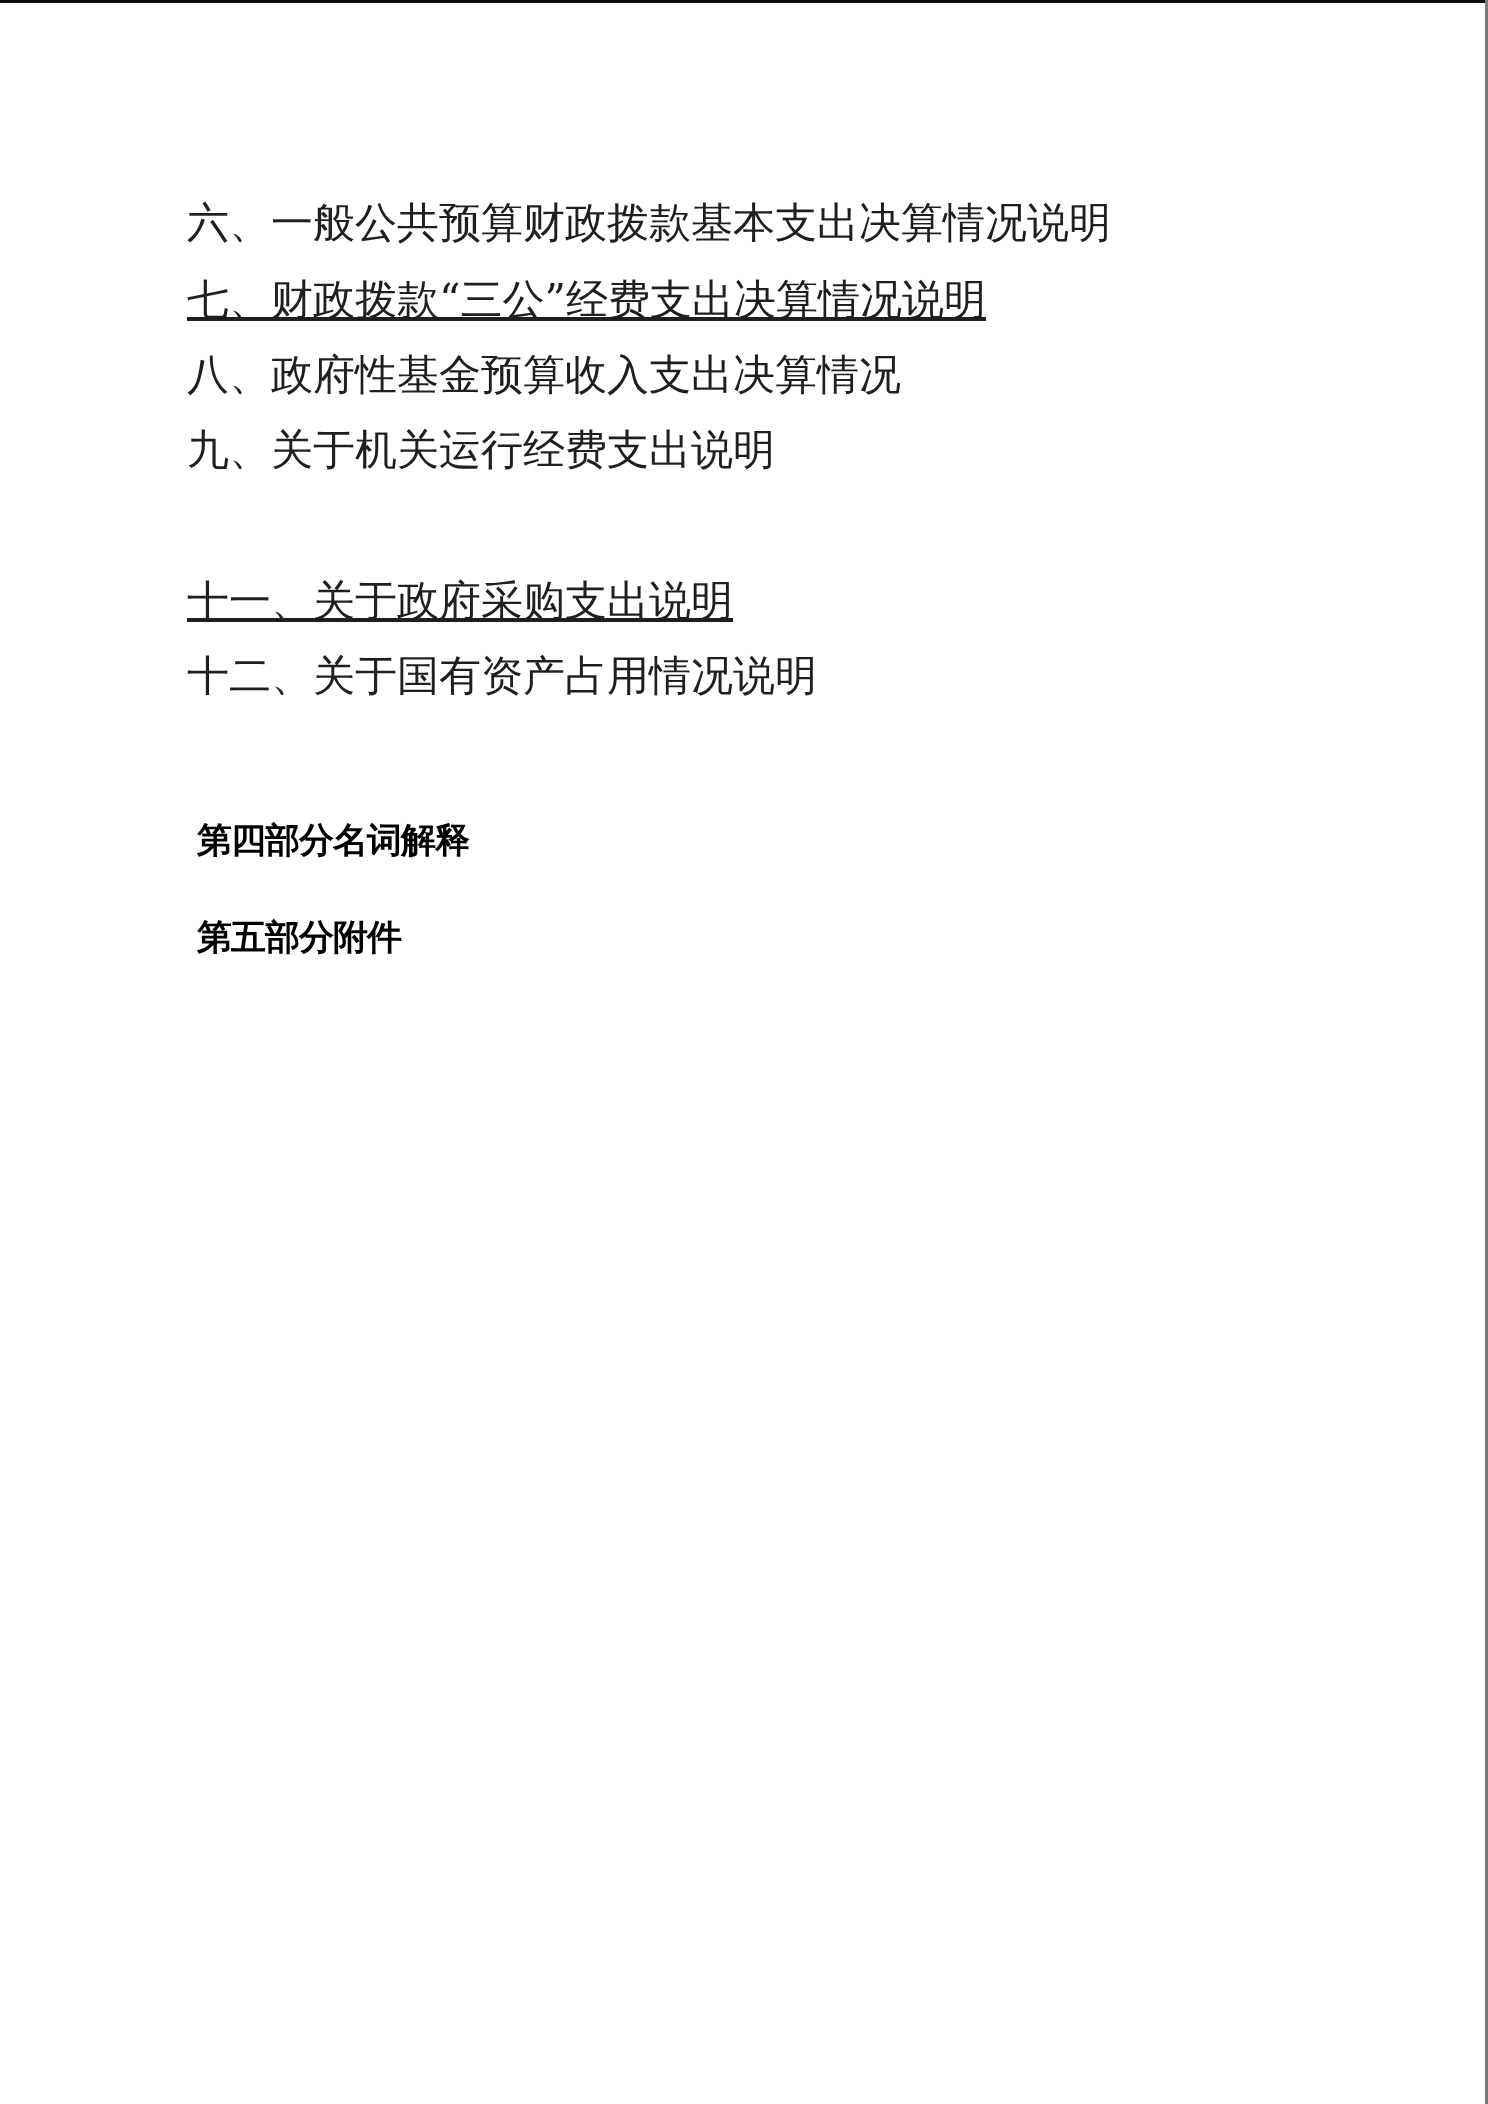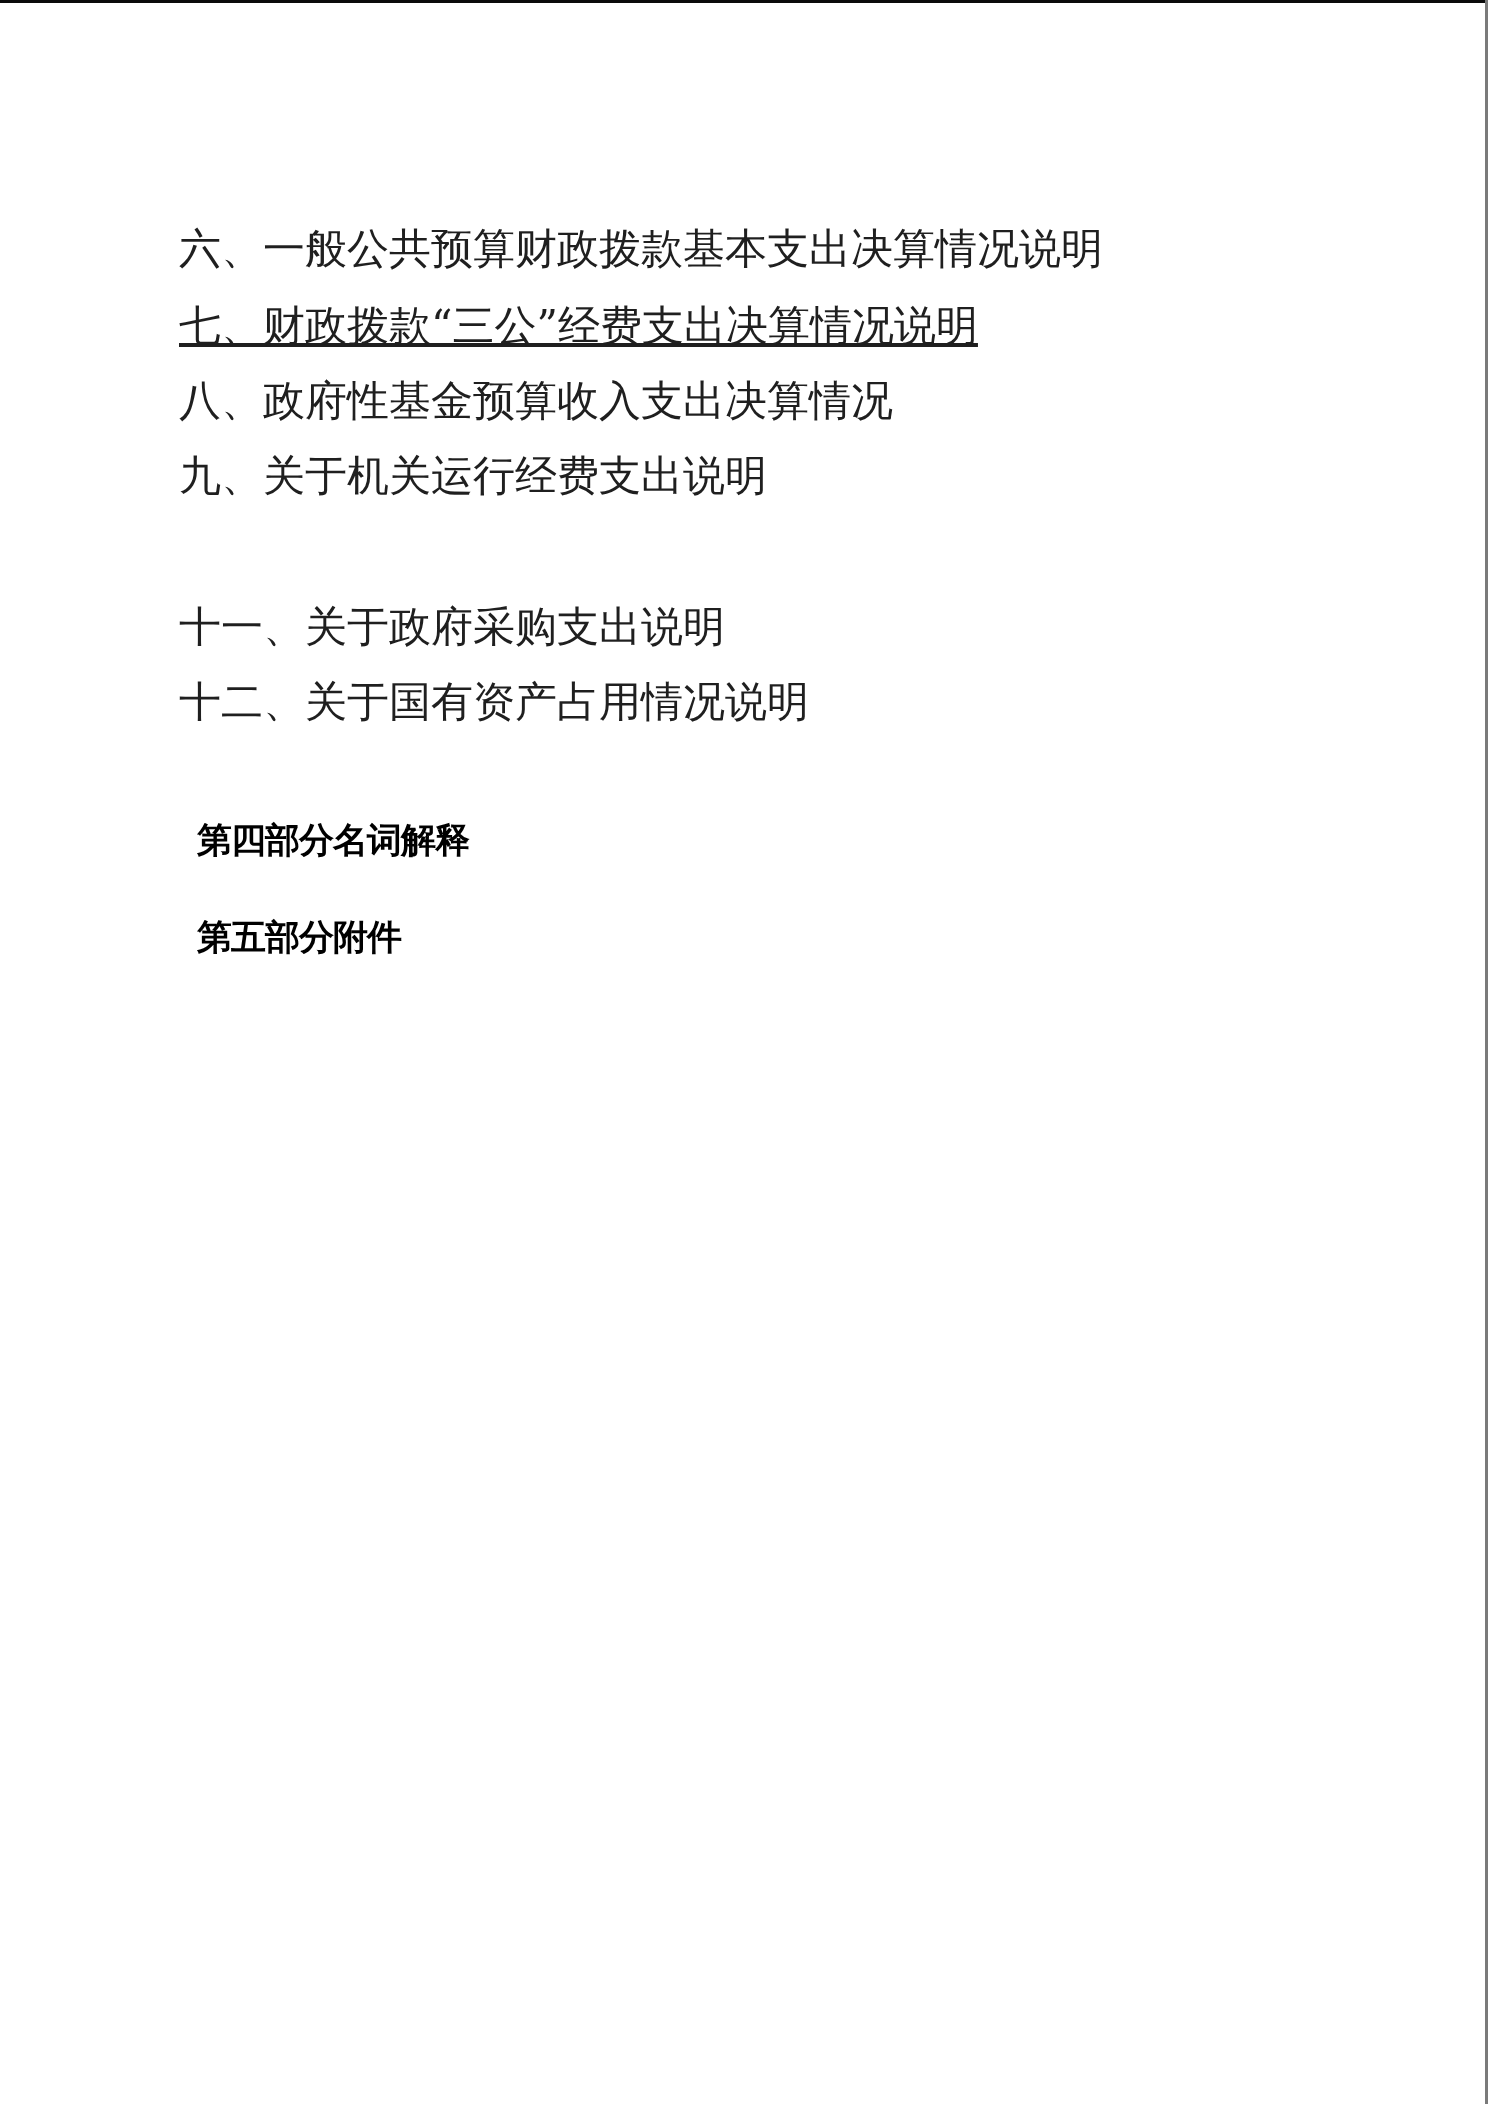--- a/index.html
+++ b/index.html
@@ -35,7 +35,7 @@
   }
   .toc-item {
     position: absolute;
-    left: 179px;
+    left: 187px;
     width: 1200px;
     font-family: "DejaVu Serif", "Liberation Serif", serif;
     font-size: 42px;
@@ -43,7 +43,6 @@
     color: #1f1f1f;
     letter-spacing: 0px;
     white-space: nowrap;
-    margin-top: 26px;
   }
   .toc-item.i0 { top: 199px; }
   .toc-item.i1 { top: 276px; text-decoration: underline; }

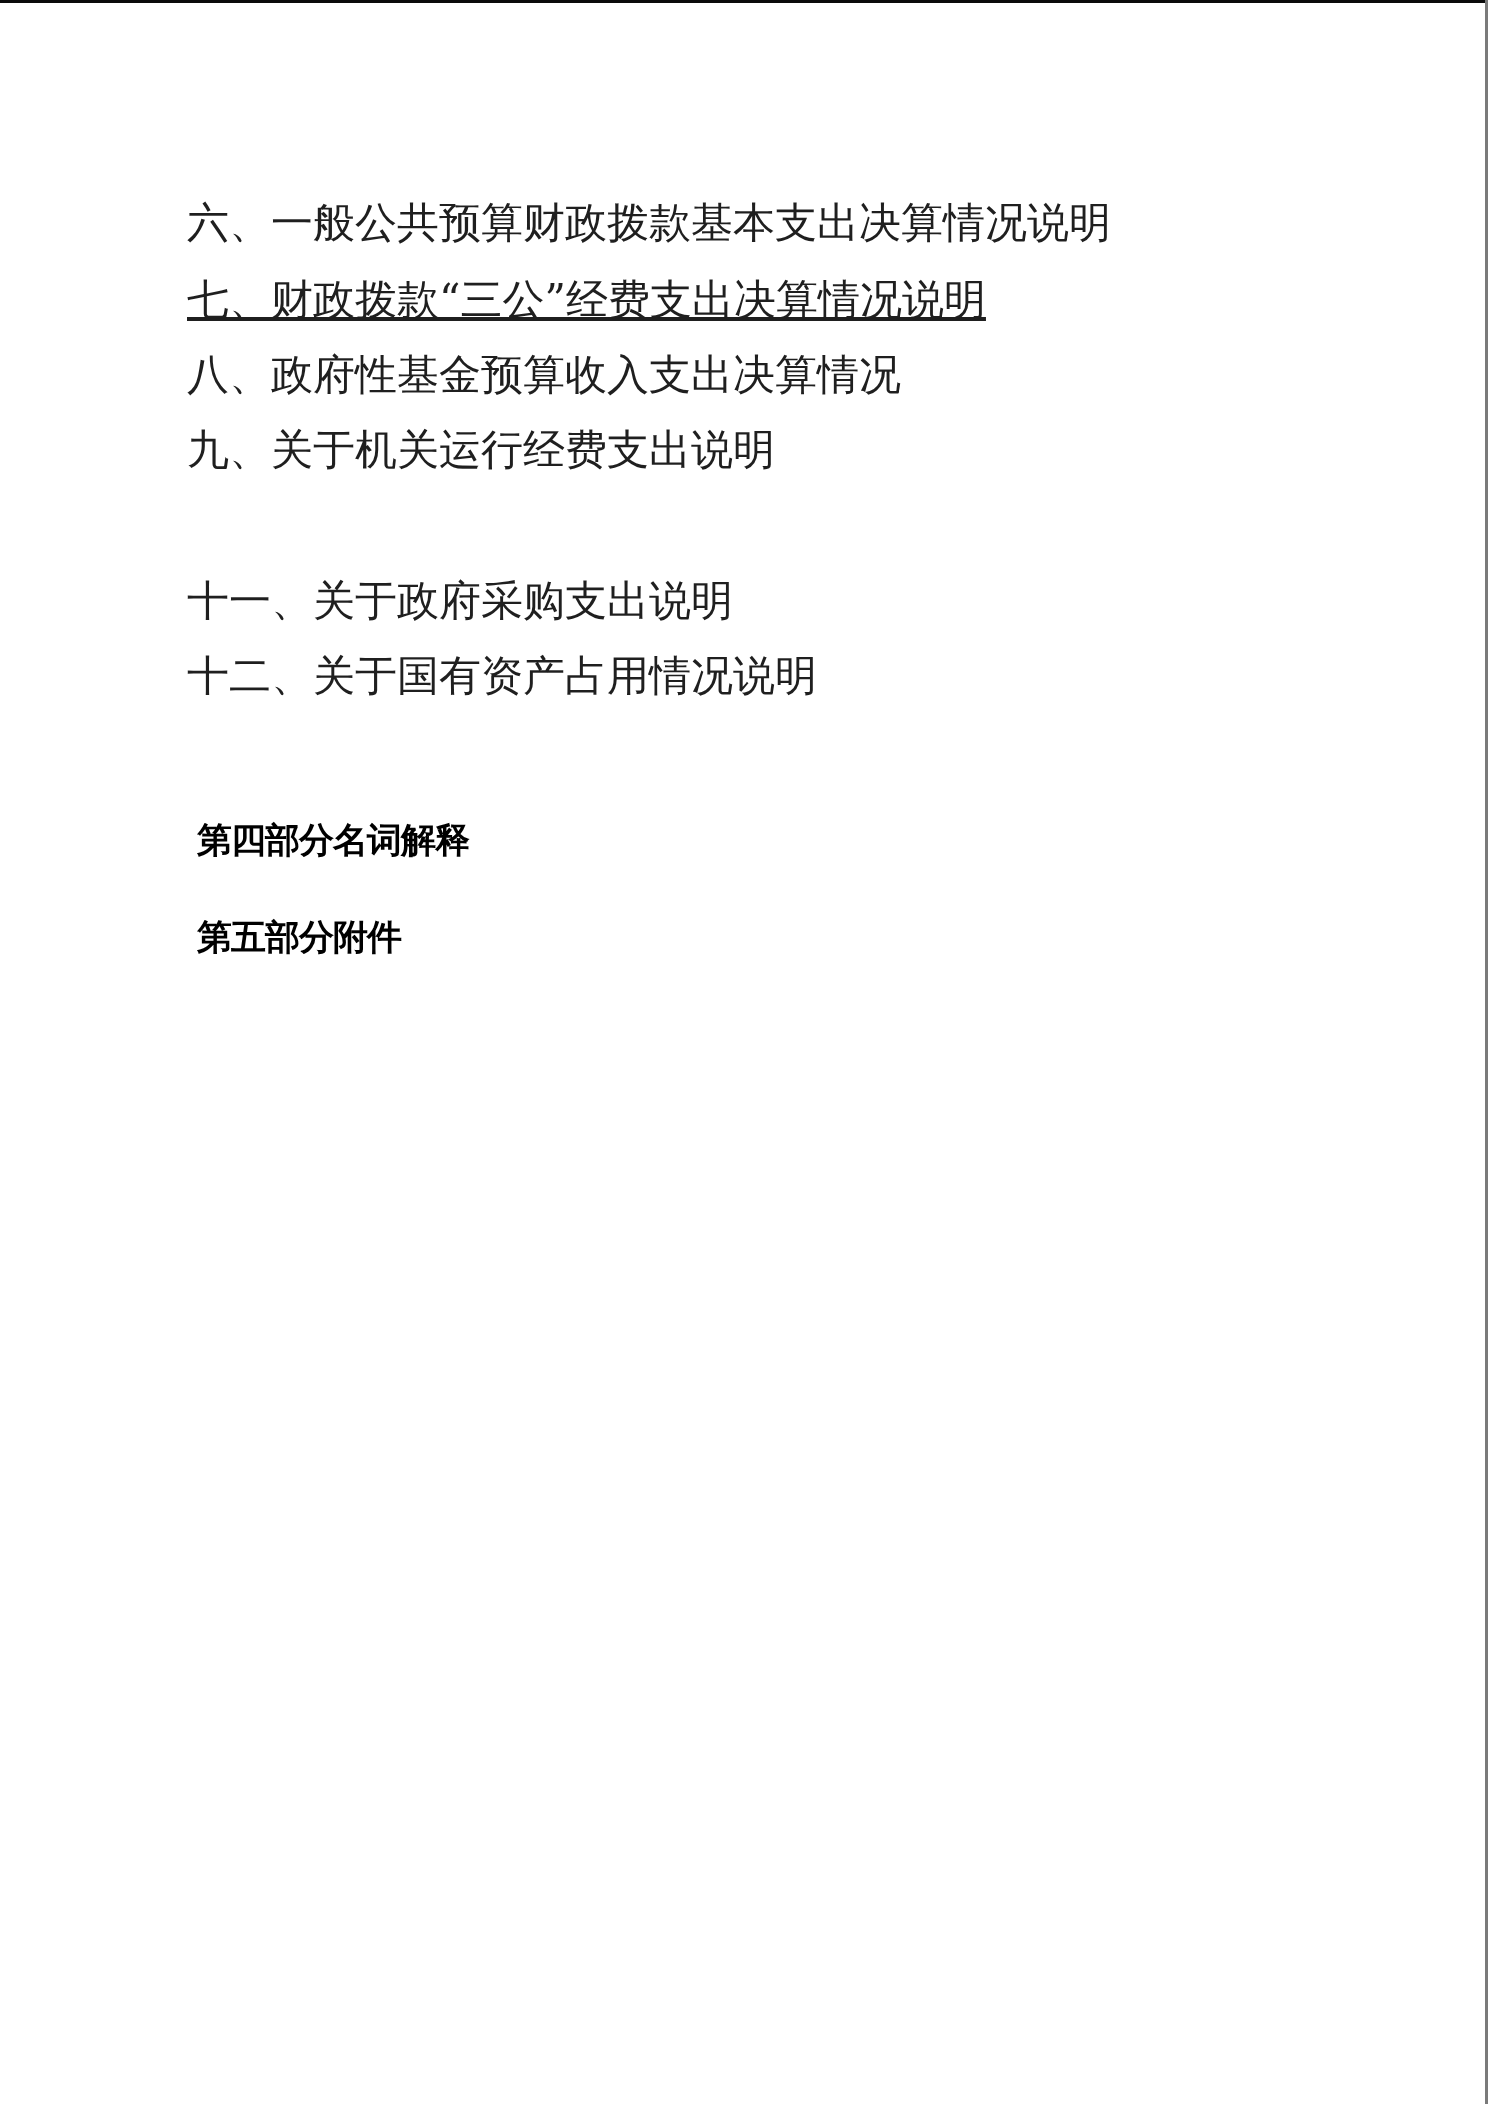--- a/index.html
+++ b/index.html
@@ -49,7 +49,7 @@
   .toc-item.i2 { top: 351px; }
   .toc-item.i3 { top: 426px; }
   .toc-item.i4 { top: 501px; }
-  .toc-item.i5 { top: 577px; }
+  .toc-item.i5 { top: 577px; text-decoration: underline; }
   .toc-item.i6 { top: 652px; }
   .toc-item.i7 { top: 727px; }
   .section-heading {

